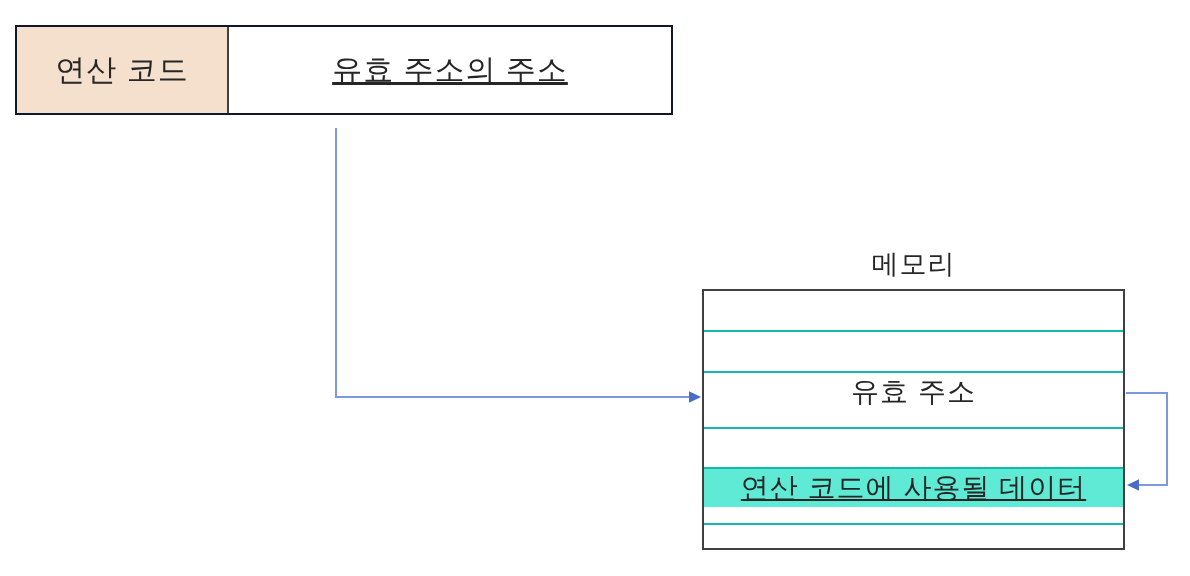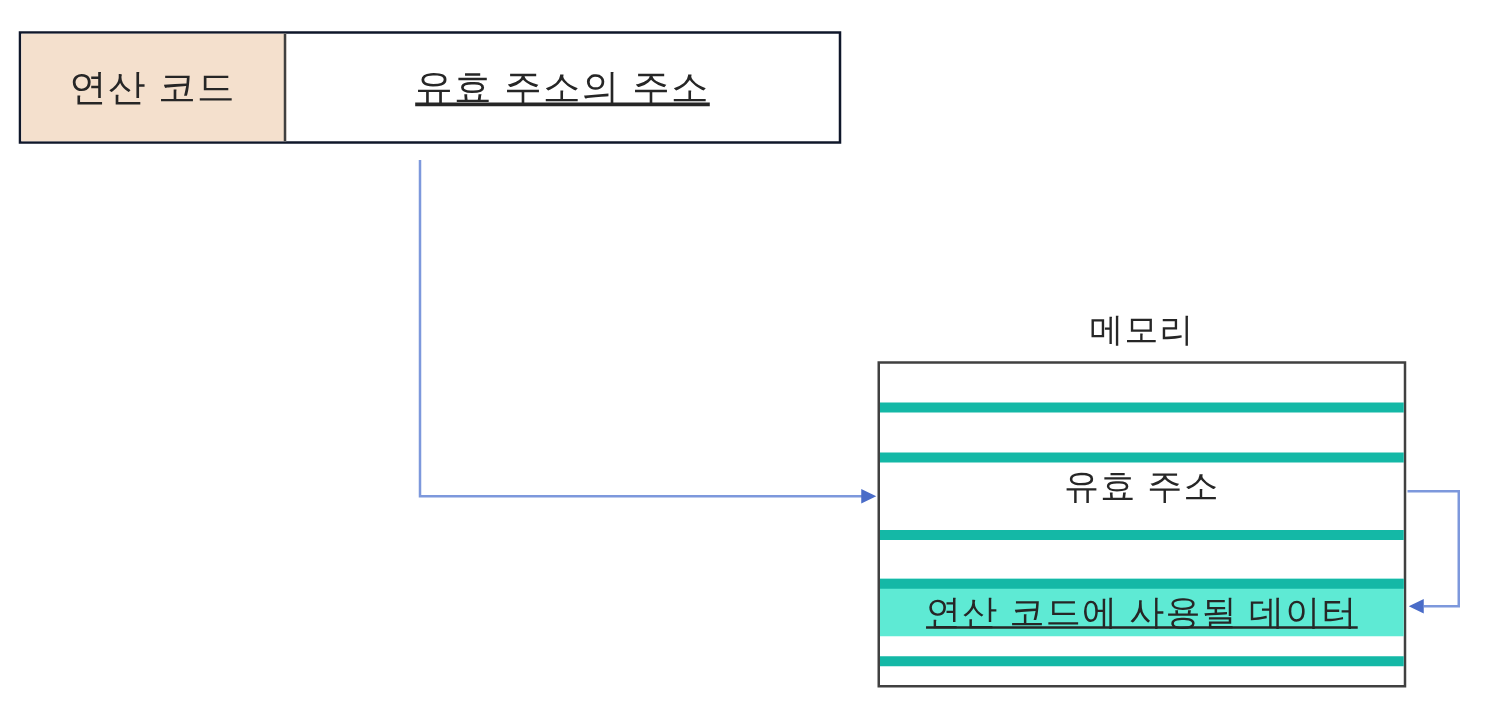--- a/index.html
+++ b/index.html
@@ -68,7 +68,7 @@
     font-size: 28px;
     letter-spacing: 1px;
   }
-  .memory-row + .memory-row { border-top: 8px solid #14b8a6; margin-top: 16px; }
+  .memory-row + .memory-row { border-top: 2px solid #14b8a6; margin-top: 16px; }
   .memory-row.highlighted { background: #5eead4; text-decoration: underline; }
 
   

